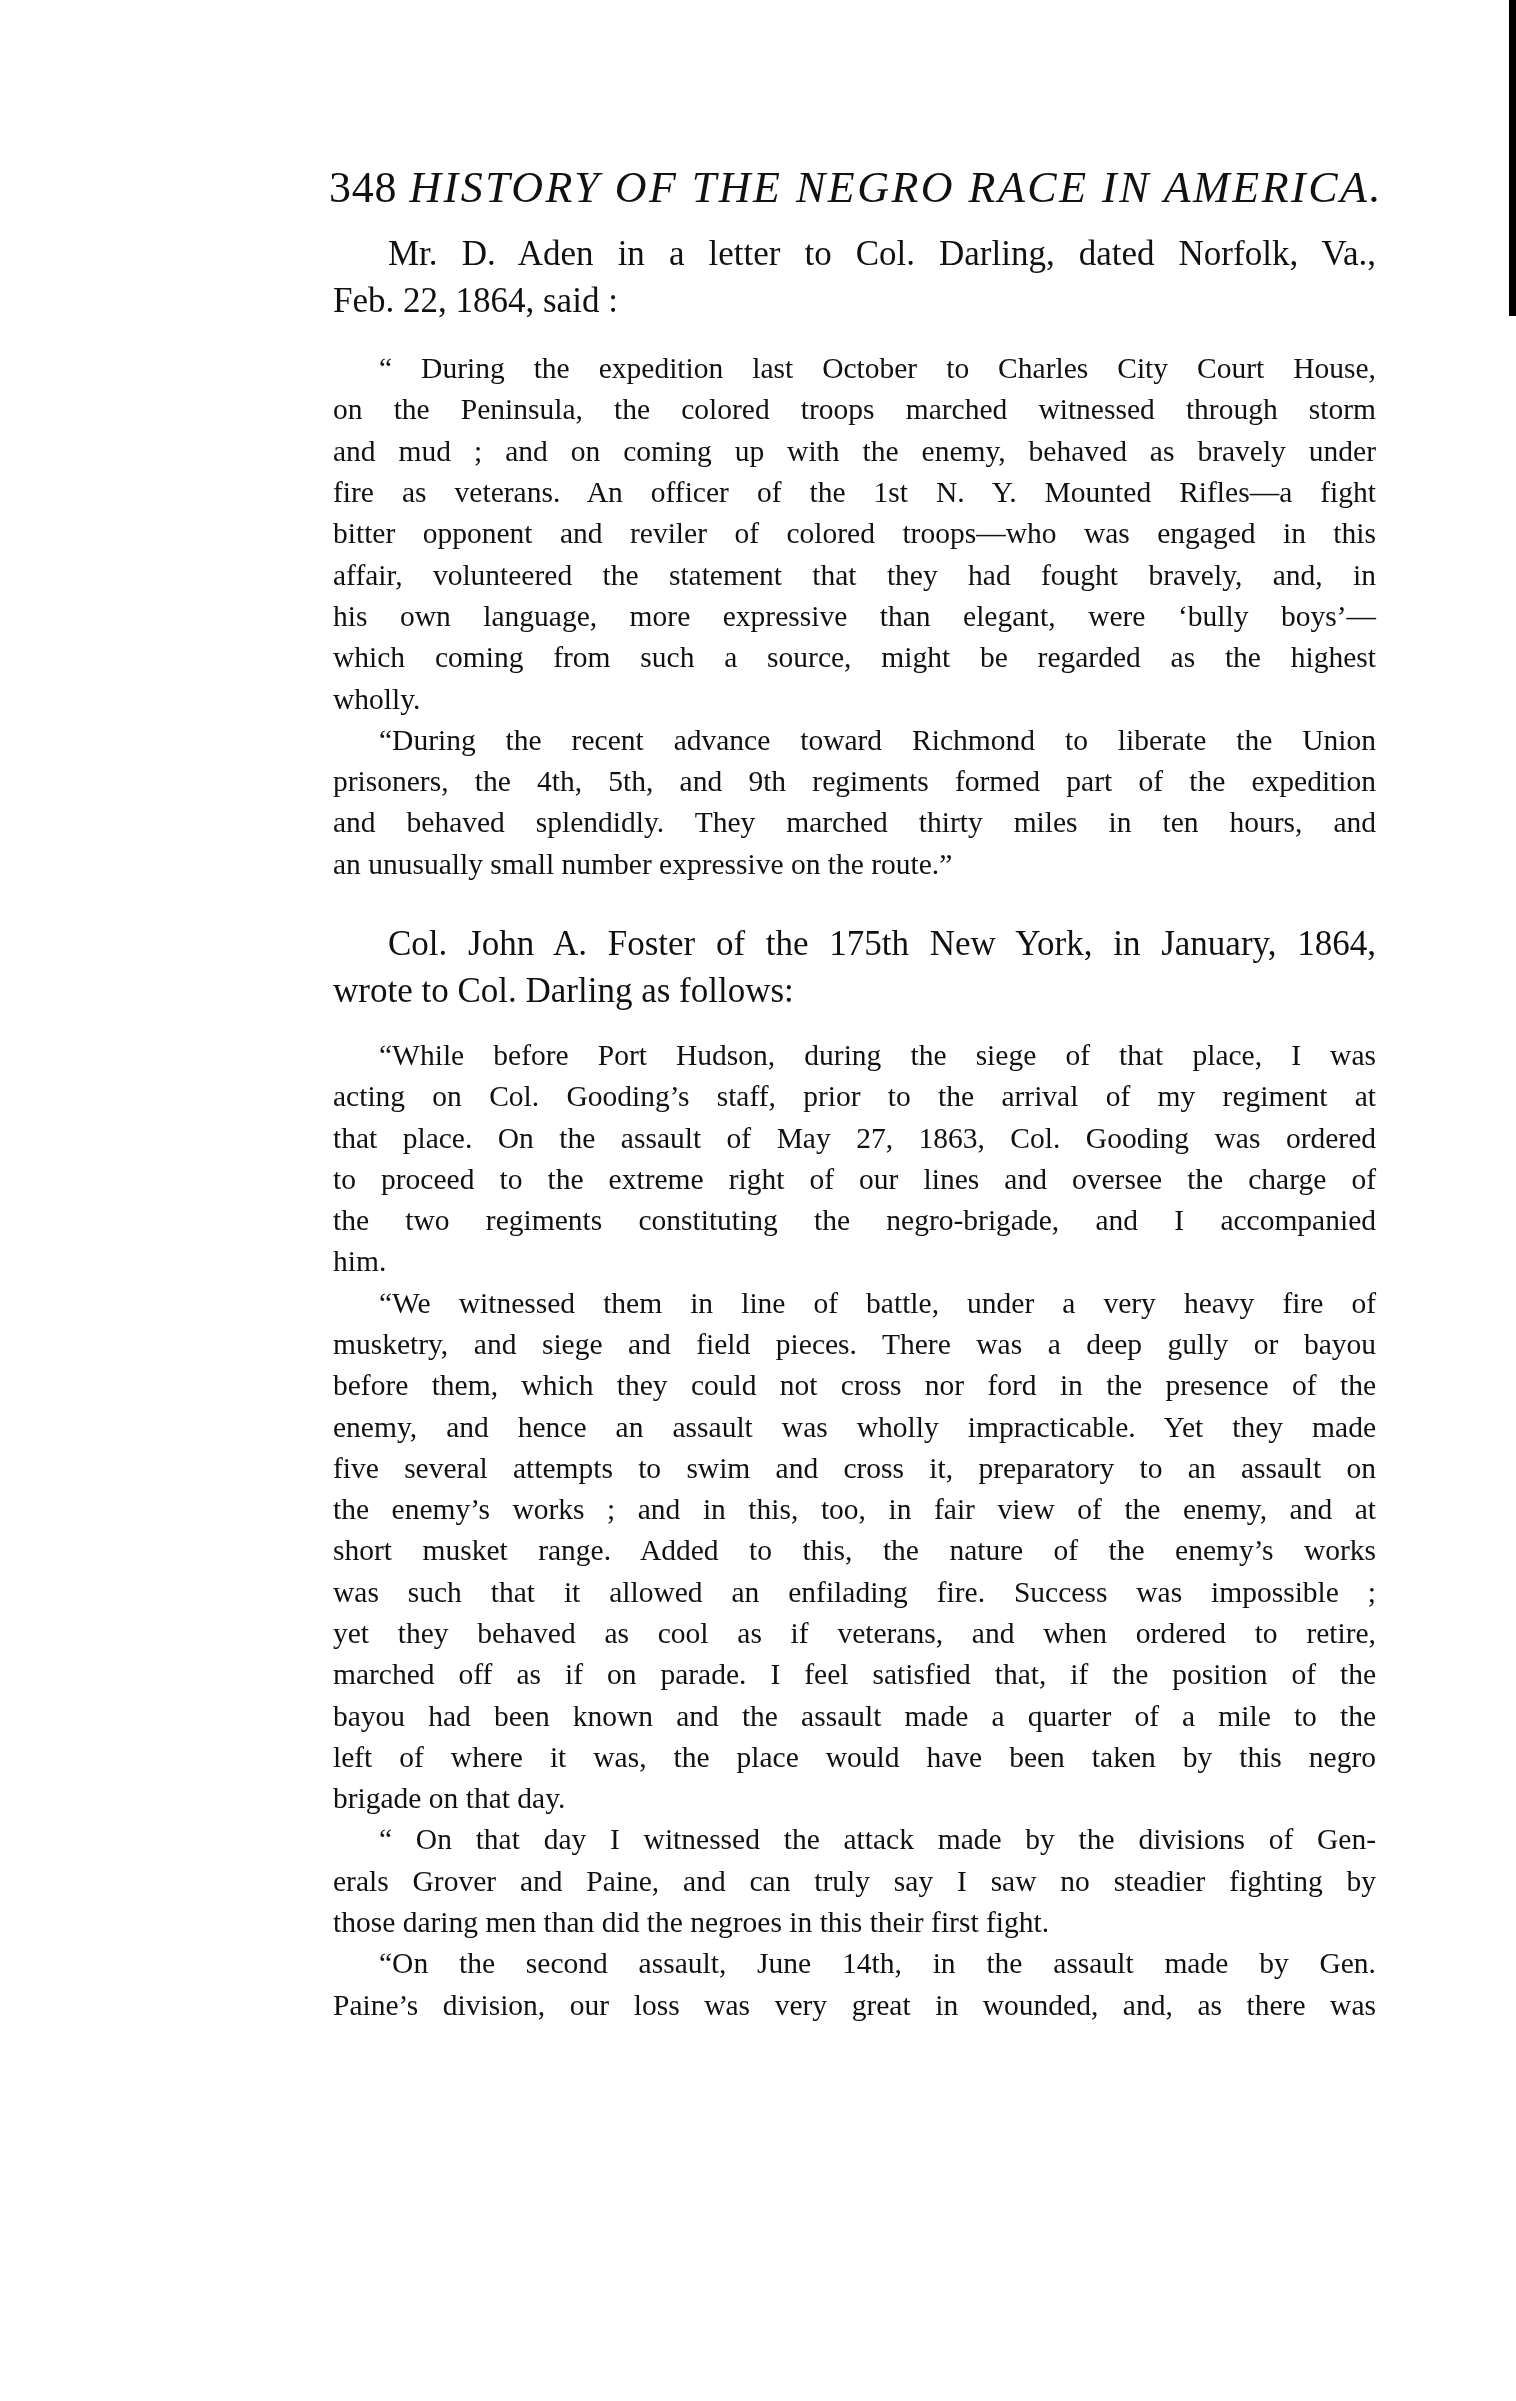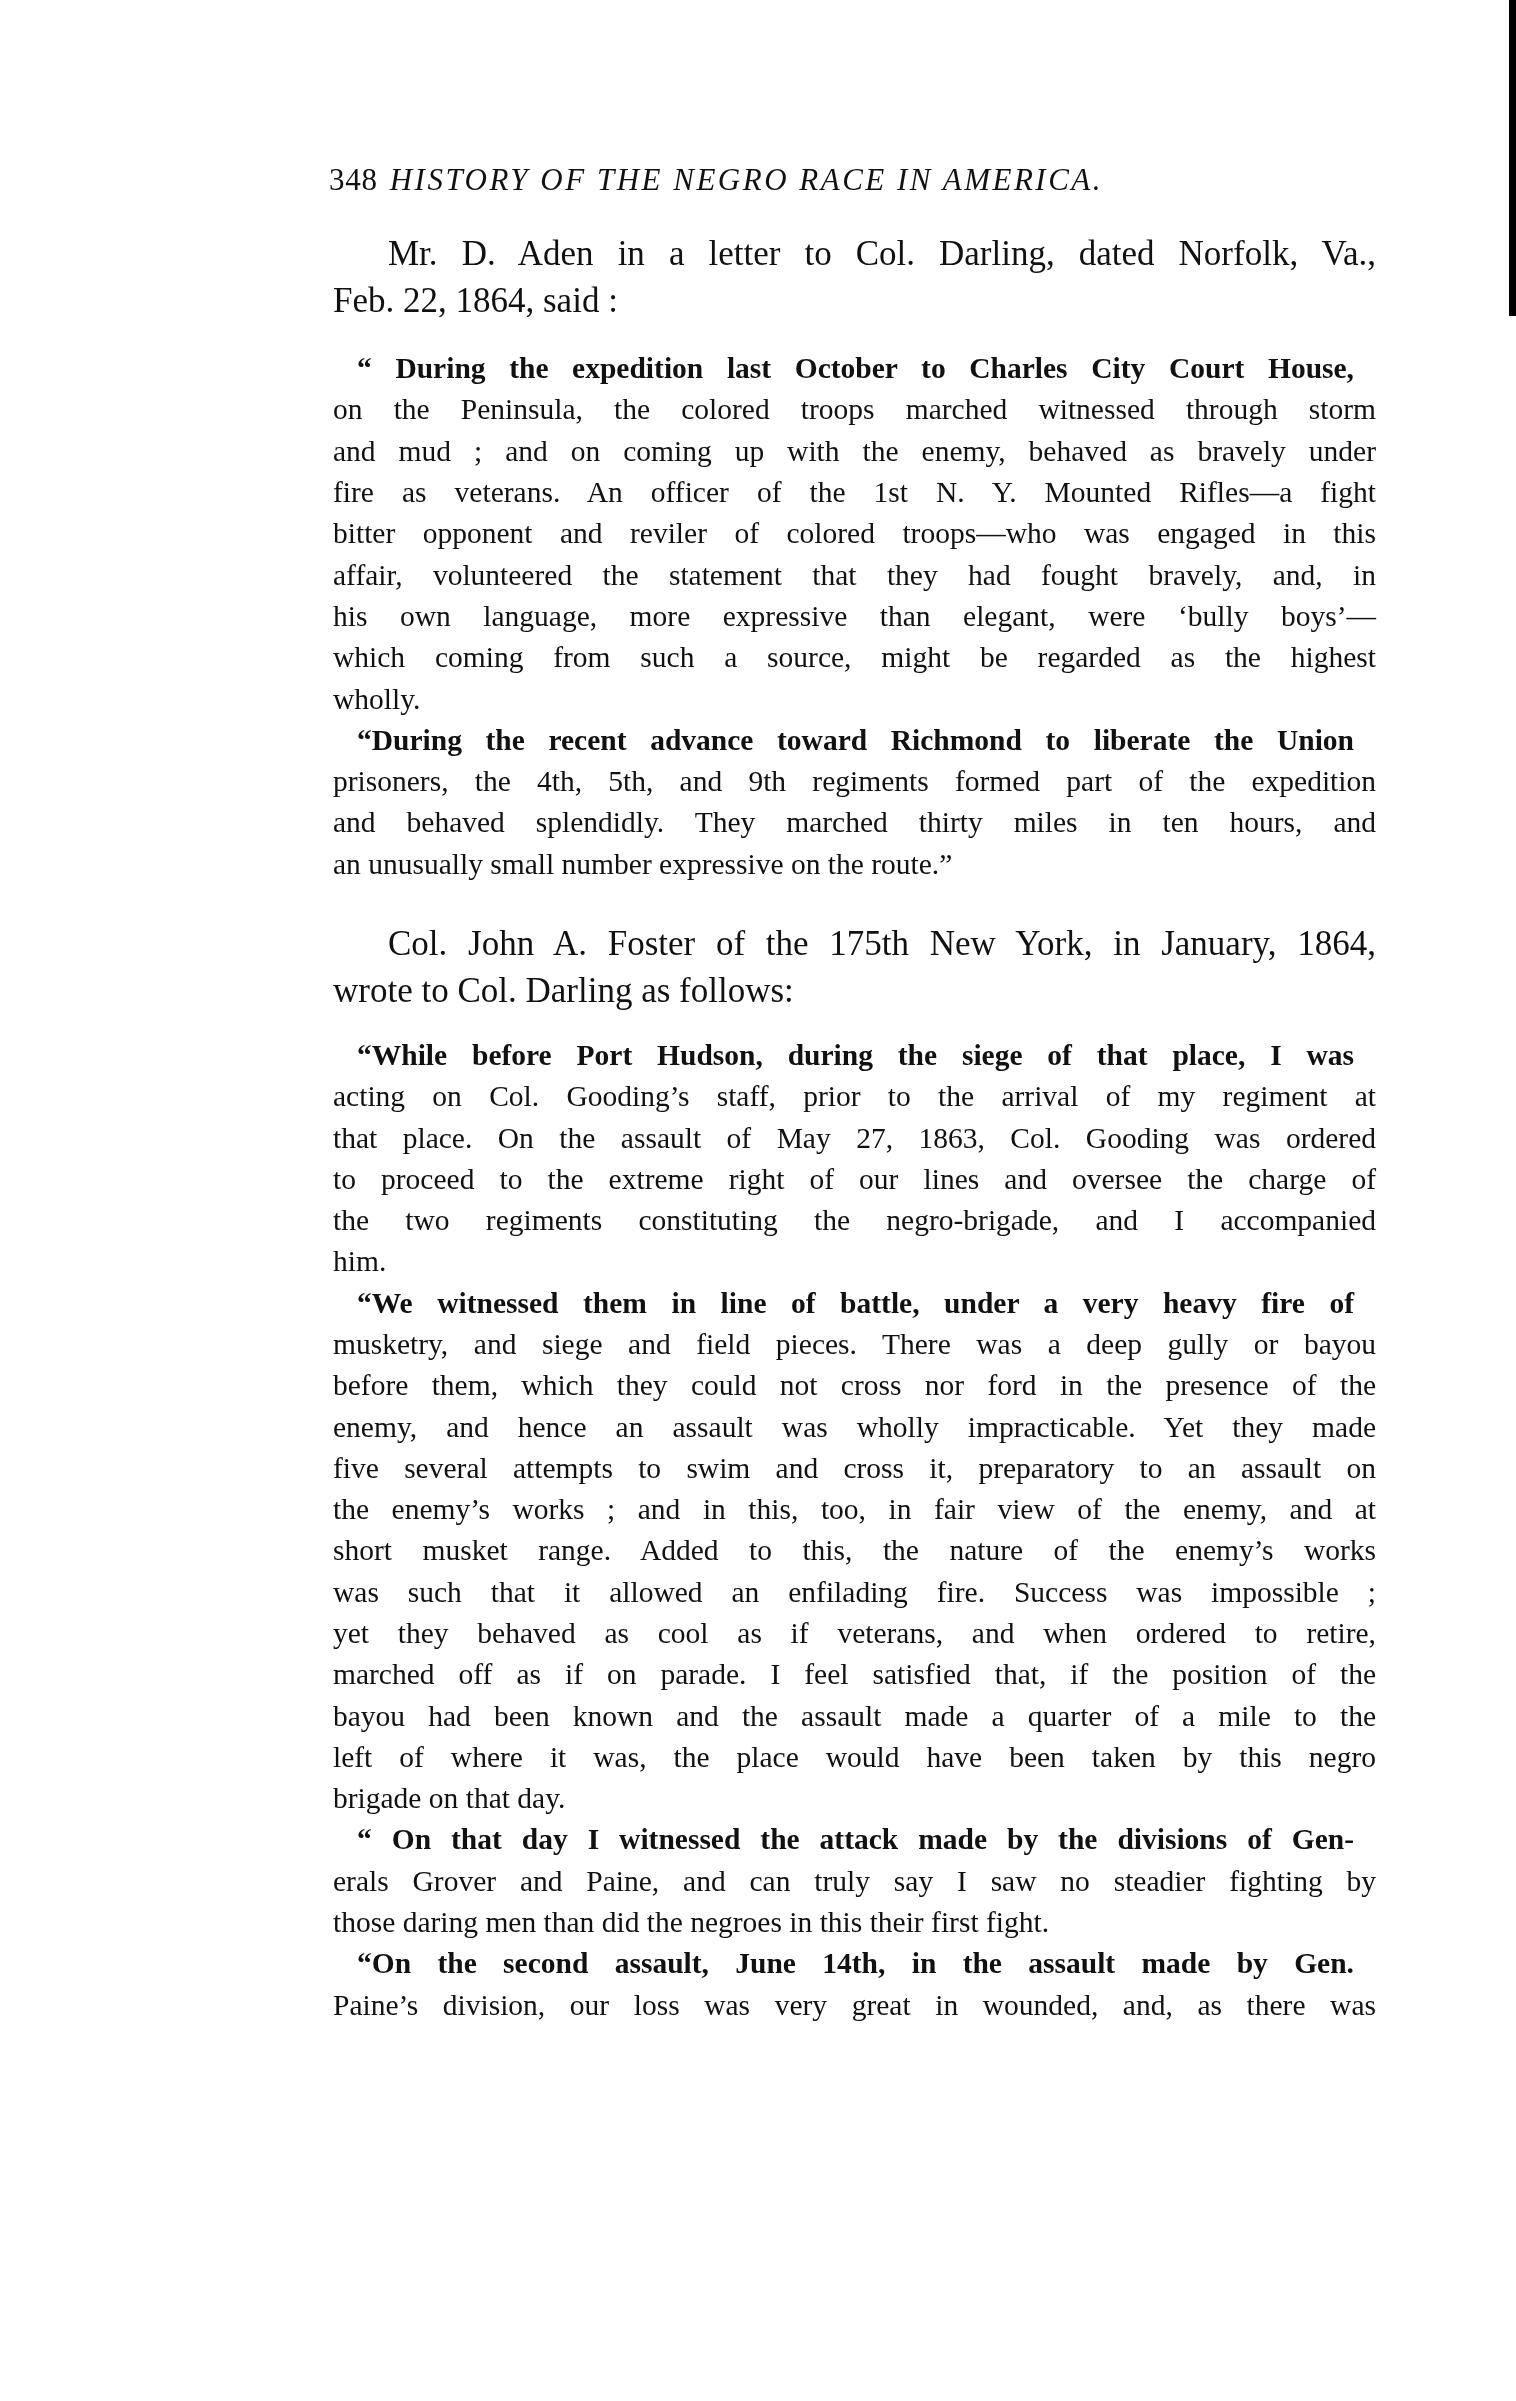--- a/index.html
+++ b/index.html
@@ -5,7 +5,7 @@
   html,body{margin:0;padding:0;background:#fff;}
   body{width:1517px;height:2401px;position:relative;overflow:hidden;font-family:"Liberation Serif","DejaVu Serif",serif;color:#111;}
   .edge{position:absolute;right:0;top:0;width:8.4px;height:316px;background:#000;}
-  .header{position:absolute;left:329px;top:162px;font-size:31px;letter-spacing:0.8px;white-space:nowrap;}
+  .header{position:absolute;left:329px;top:162px;font-size:44px;letter-spacing:0.8px;white-space:nowrap;}
   .header .pg{font-style:normal;}
   .header .ti{font-style:italic;margin-left:11.8px;letter-spacing:2.5px;}
   .line{position:absolute;left:333px;width:1043px;white-space:nowrap;text-align:justify;text-align-last:justify;}

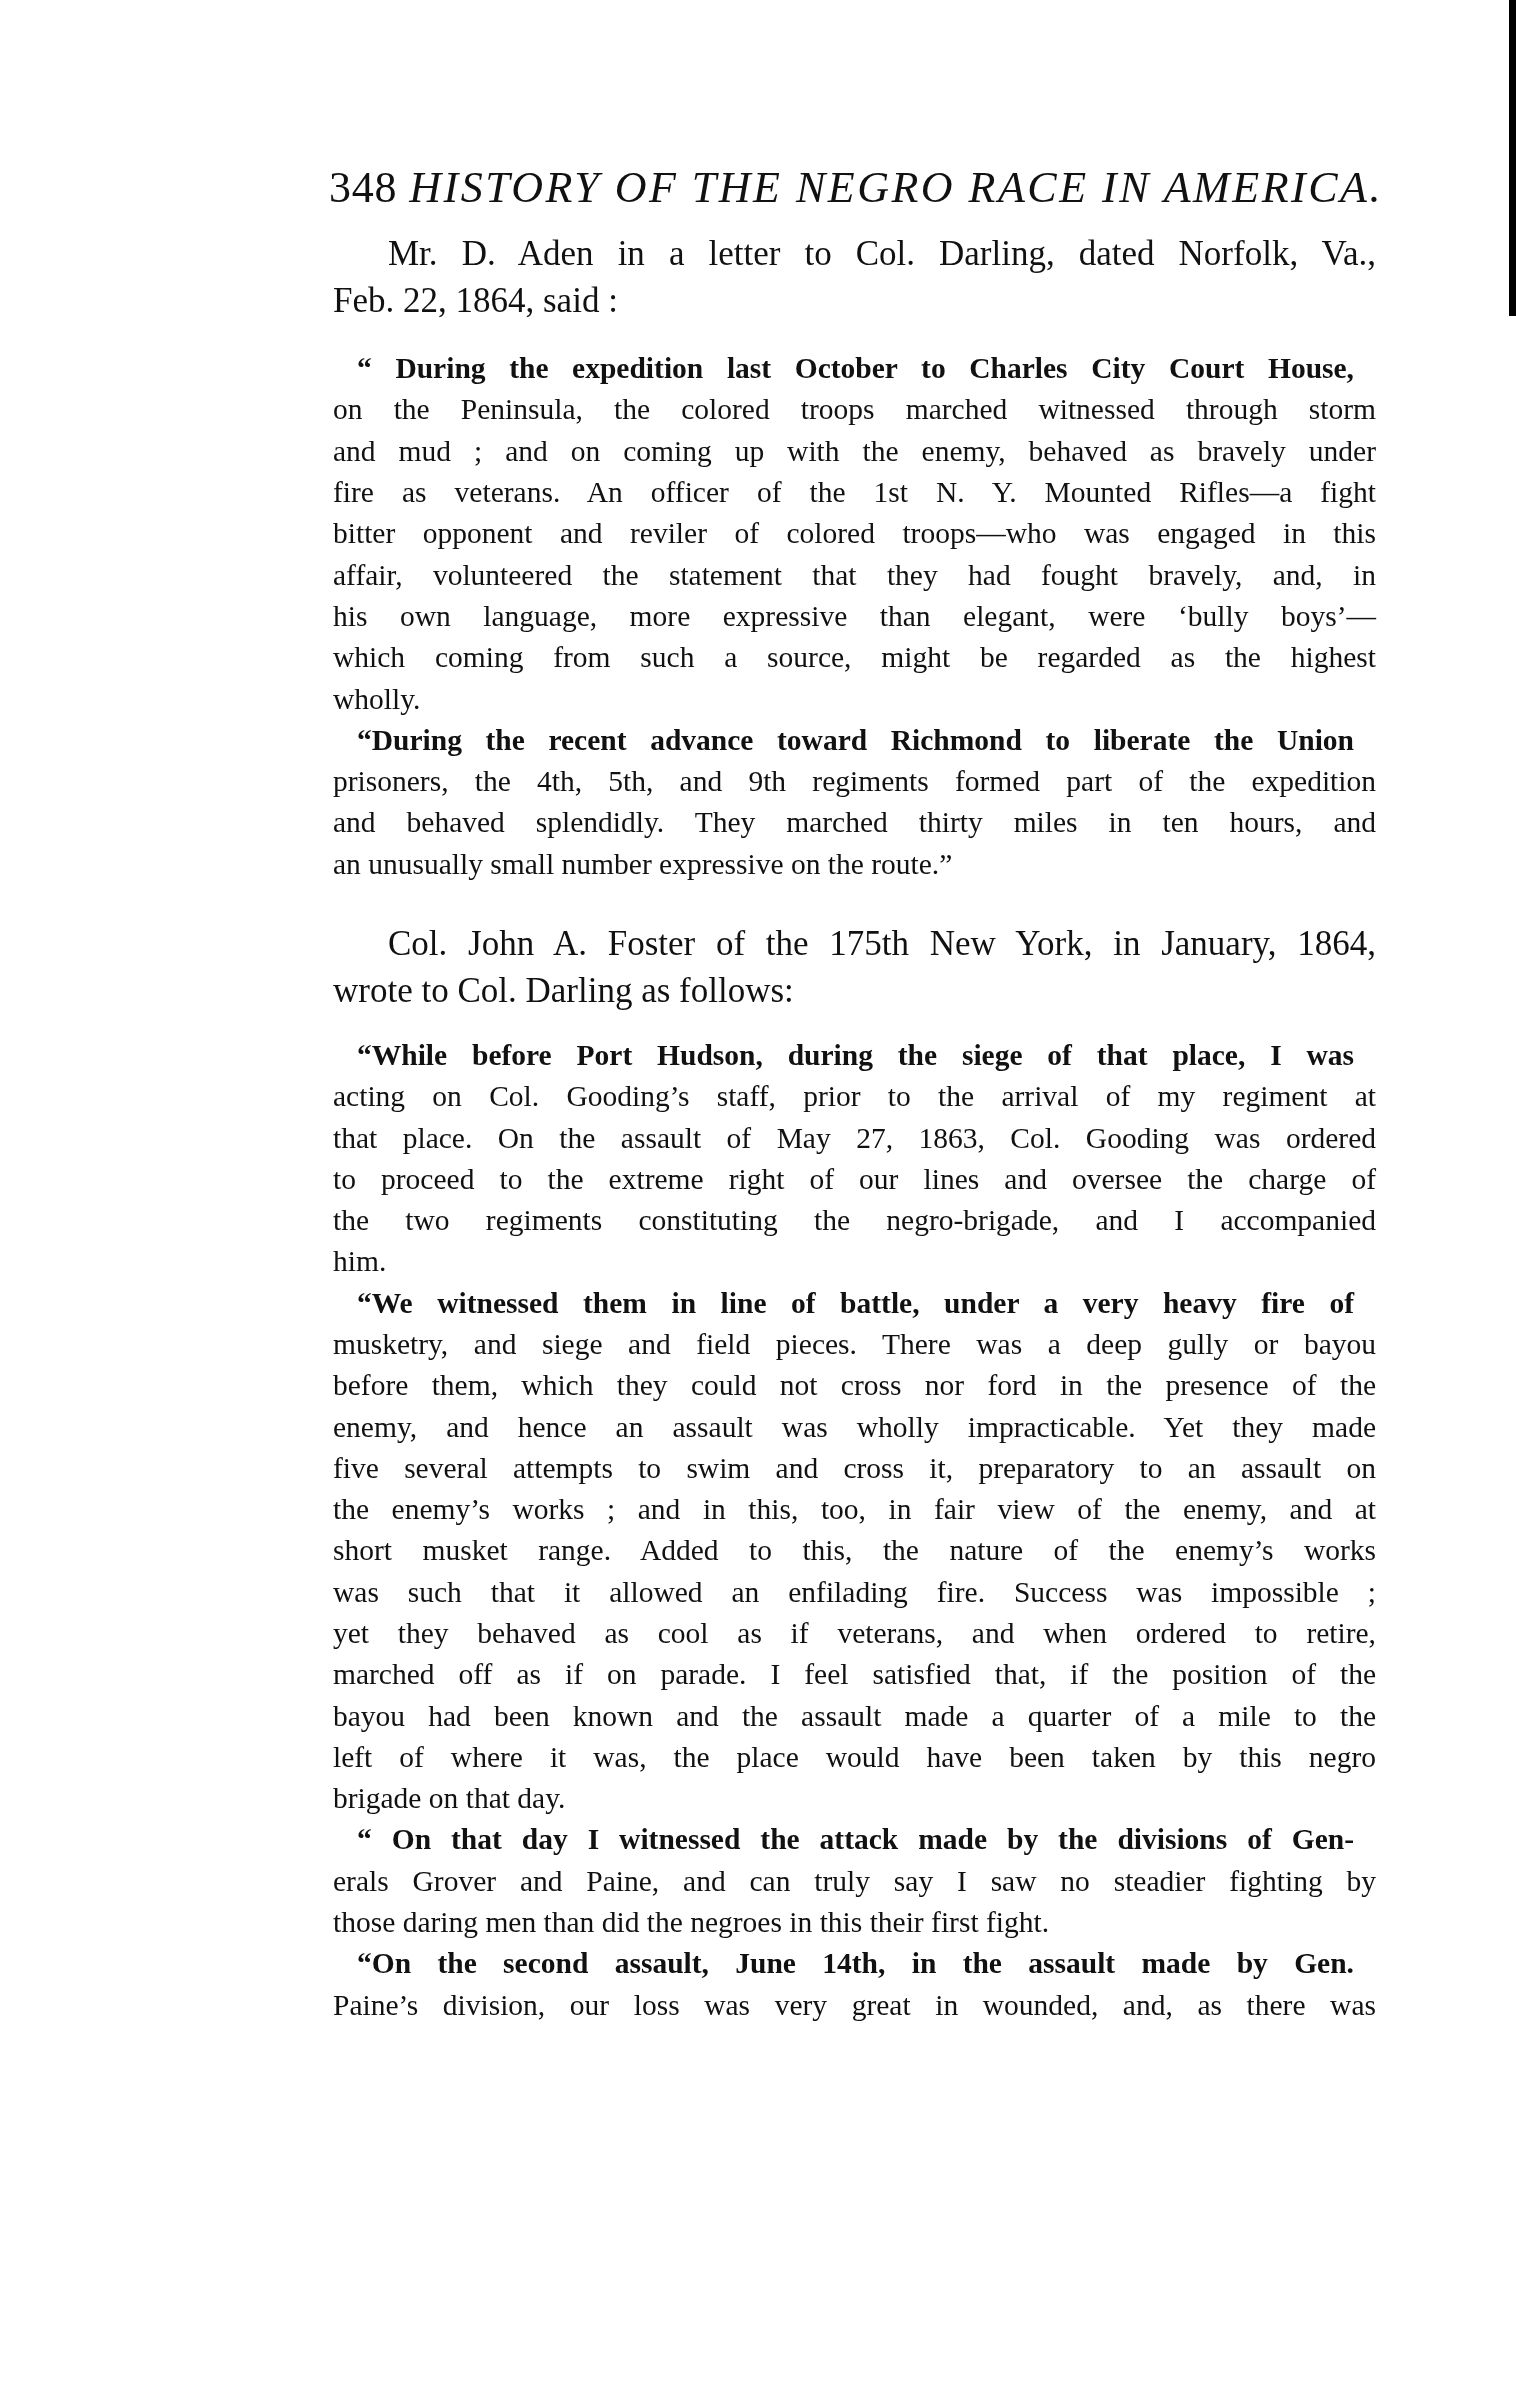--- a/index.html
+++ b/index.html
@@ -13,7 +13,7 @@
   .sm{font-size:29.5px;}
   .last{text-align-last:left;}
   .ind1{left:388px;width:988px;}
-  .ind2{left:357px;width:997px;font-weight:bold;}
+  .ind2{left:379px;width:997px;}
 </style>
 </head>
 <body>

